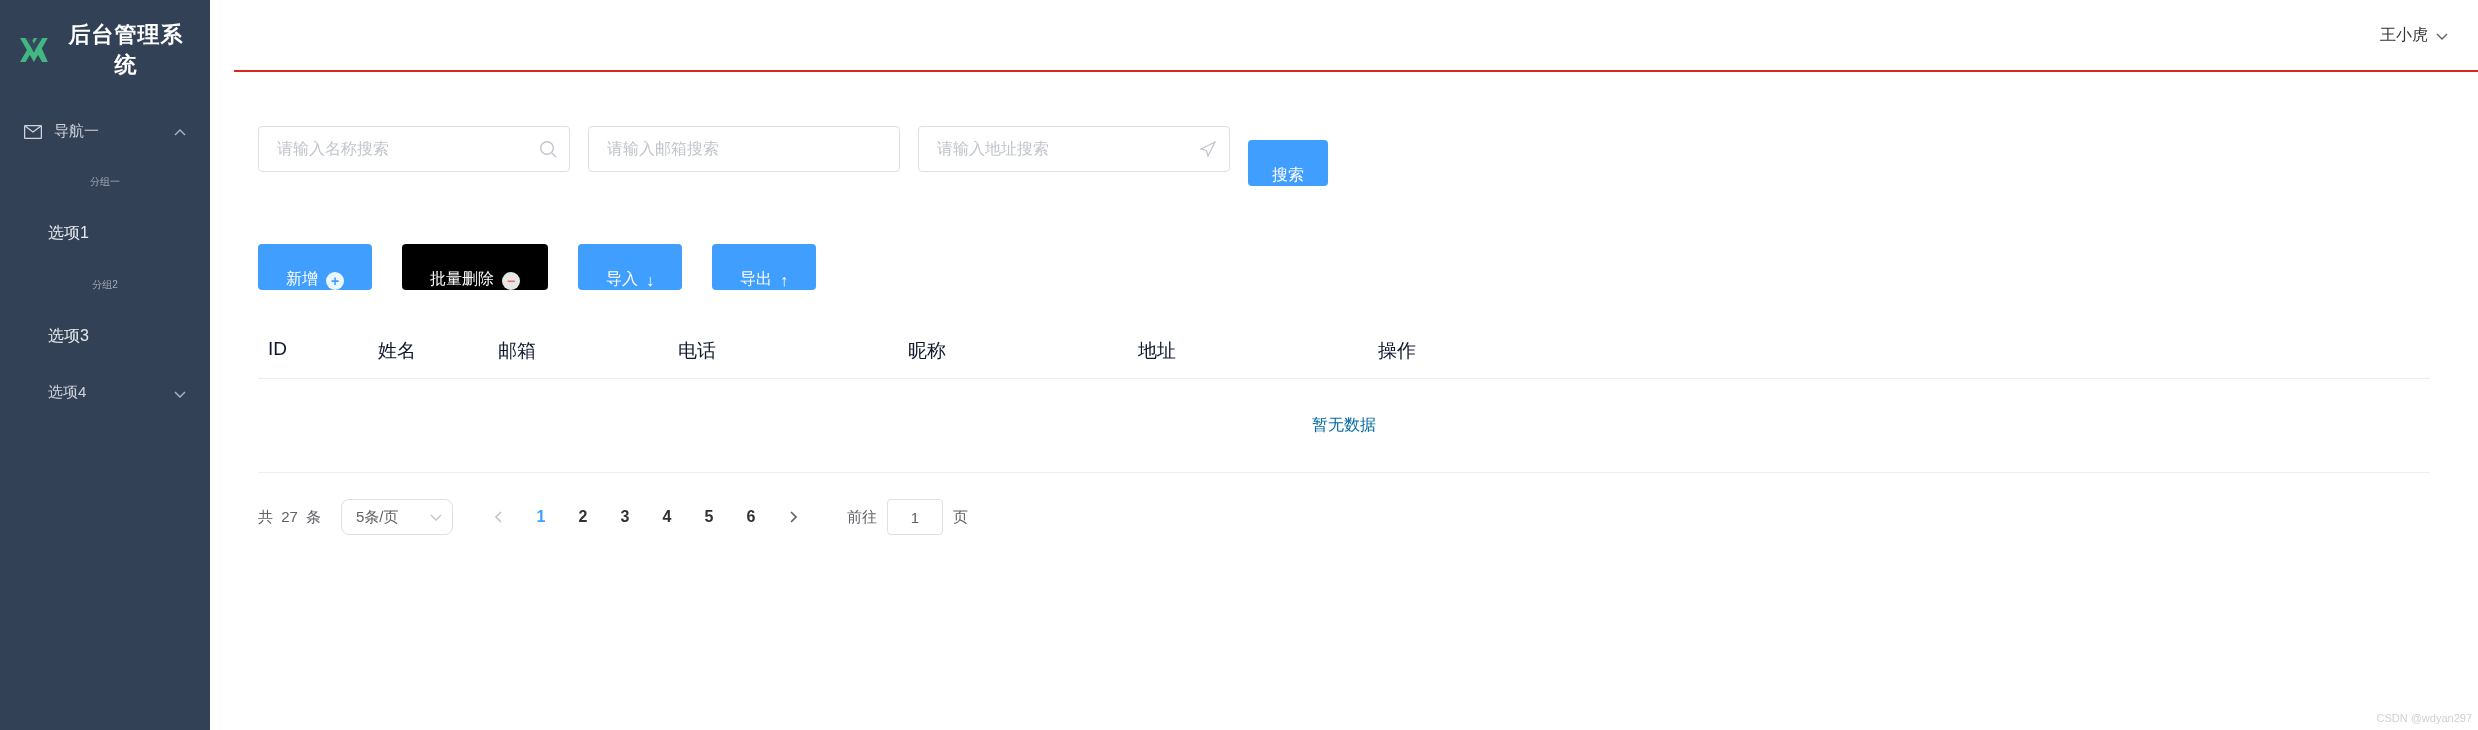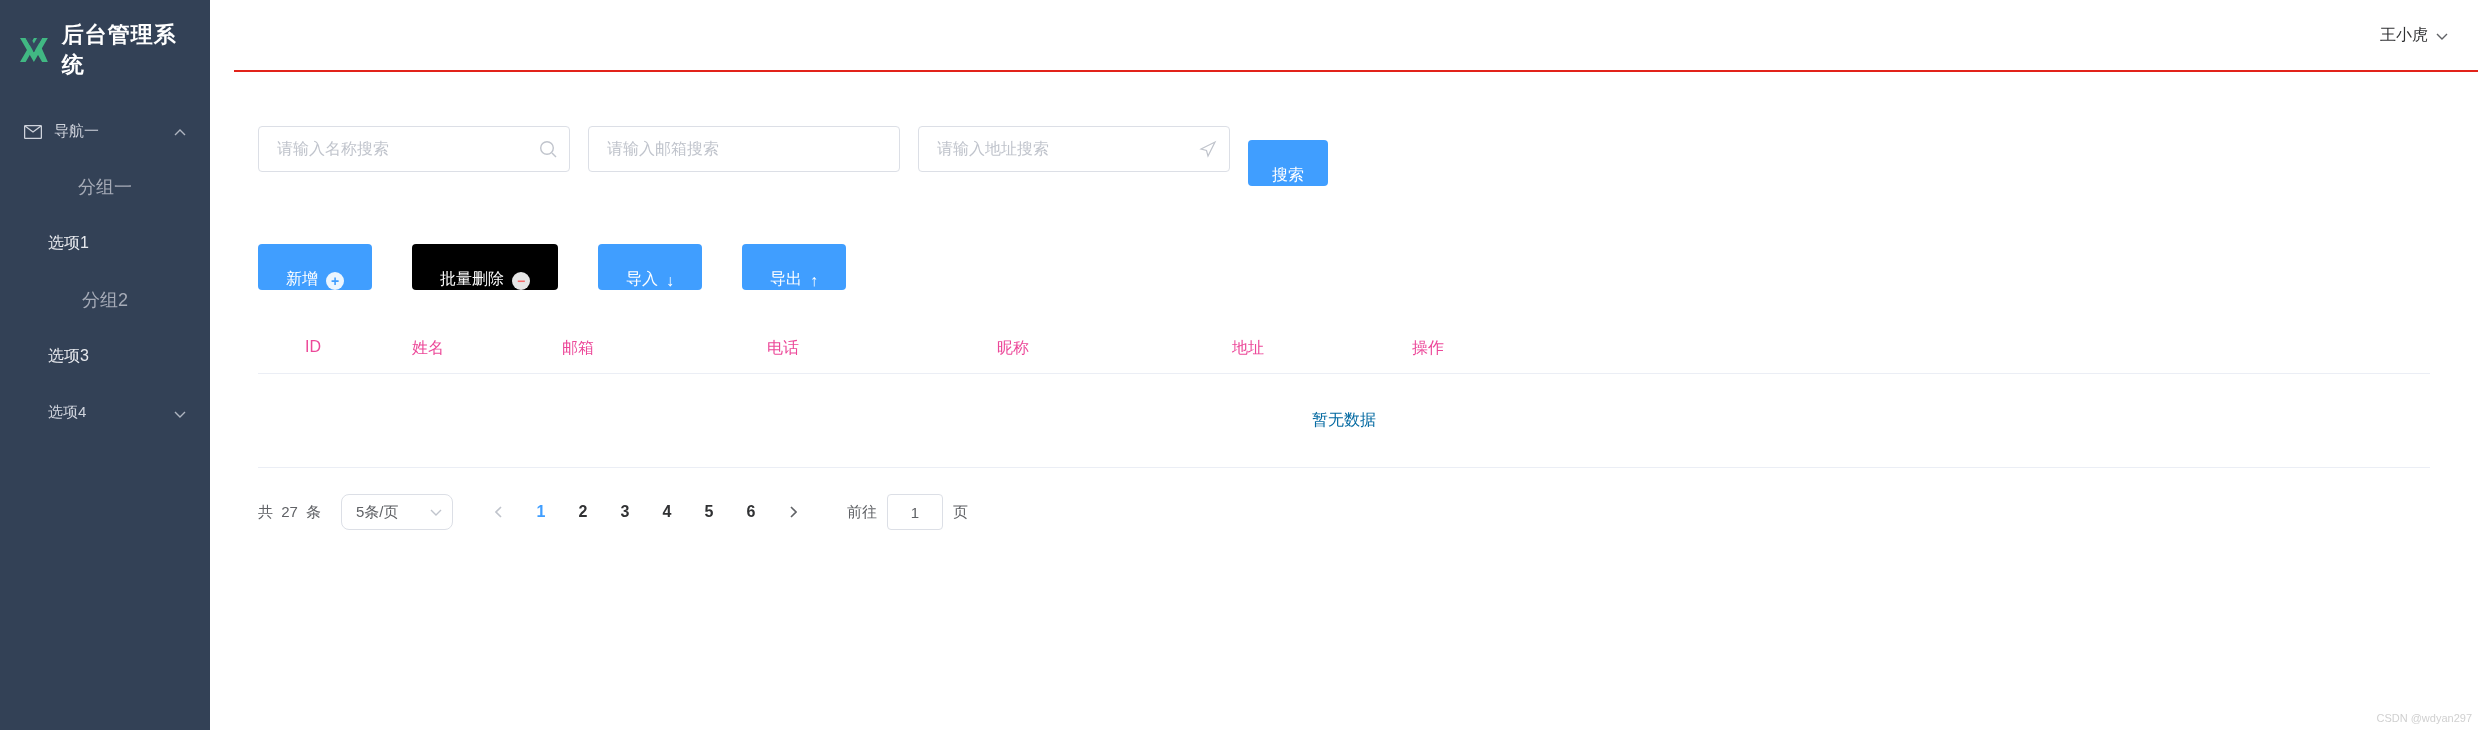--- a/index.html
+++ b/index.html
@@ -6,7 +6,7 @@
 body{font-family:-apple-system,BlinkMacSystemFont,"Helvetica Neue",Arial,"Microsoft YaHei",sans-serif;font-size:14px;color:#606266;background:#fff;}
 .layout{display:flex;width:2478px;height:730px;overflow:hidden;}
 .sidebar{width:210px;background:#334156;color:#fff;flex-shrink:0;display:flex;flex-direction:column;}
-.logo{display:flex;align-items:center;padding:20px 20px 24px 20px;}
+.logo{display:flex;align-items:center;padding:20px 20px 24px 20px;text-align:center;}
 .logo svg{width:30px;height:26px;margin-right:14px;}
 .logo-text{color:#fff;font-size:22px;font-weight:700;letter-spacing:1px;}
 .menu{flex:1;overflow:hidden;}

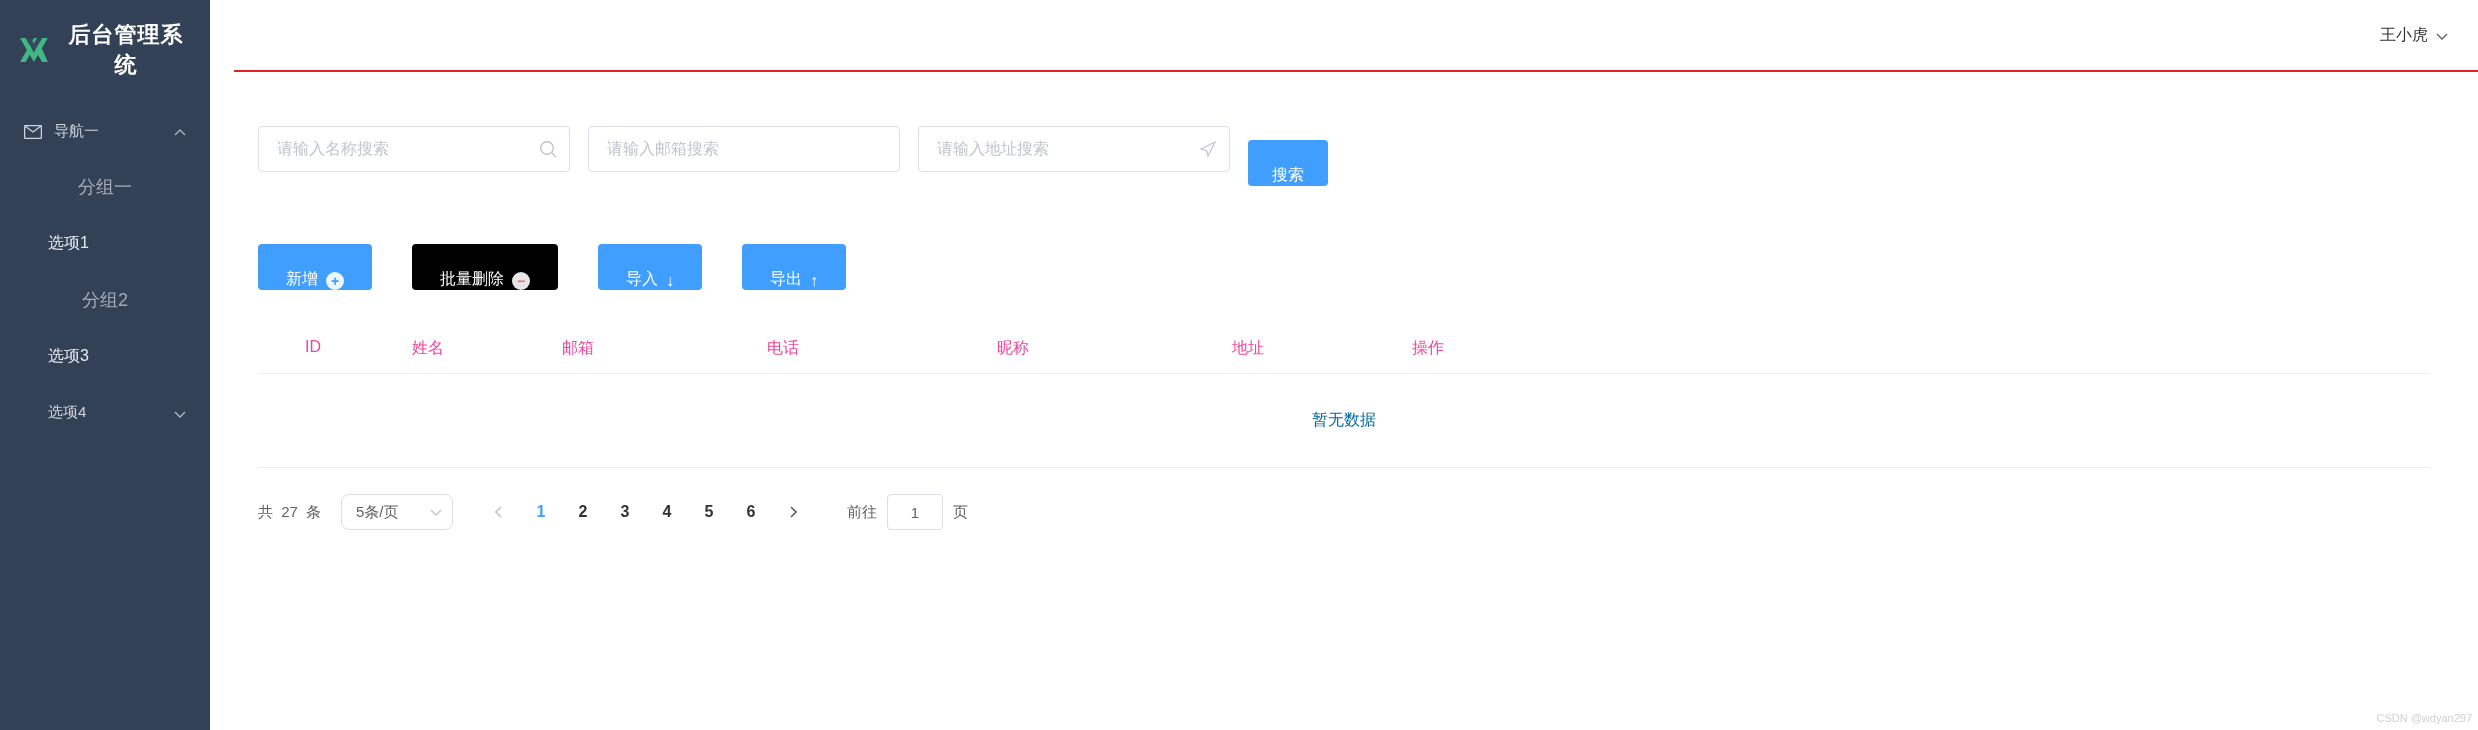--- a/index.html
+++ b/index.html
@@ -14,7 +14,7 @@
 .menu-group .icon{margin-right:12px;display:inline-flex;}
 .menu-group .label{flex:1;}
 .menu-group .chev{opacity:.8;}
-.menu-sub{padding:16px 0;text-align:center;font-size:18px;color:#a6abb7;}
+.menu-sub{padding:16px 0;text-align:center;font-size:10px;color:#a6abb7;}
 .menu-item{padding:18px 0 18px 48px;font-size:16px;color:#e8eaee;cursor:pointer;}
 .main{flex:1;display:flex;flex-direction:column;}
 .topbar{height:72px;border-bottom:2px solid #e2231a;display:flex;align-items:center;justify-content:flex-end;padding:0 30px;margin-left:24px;}

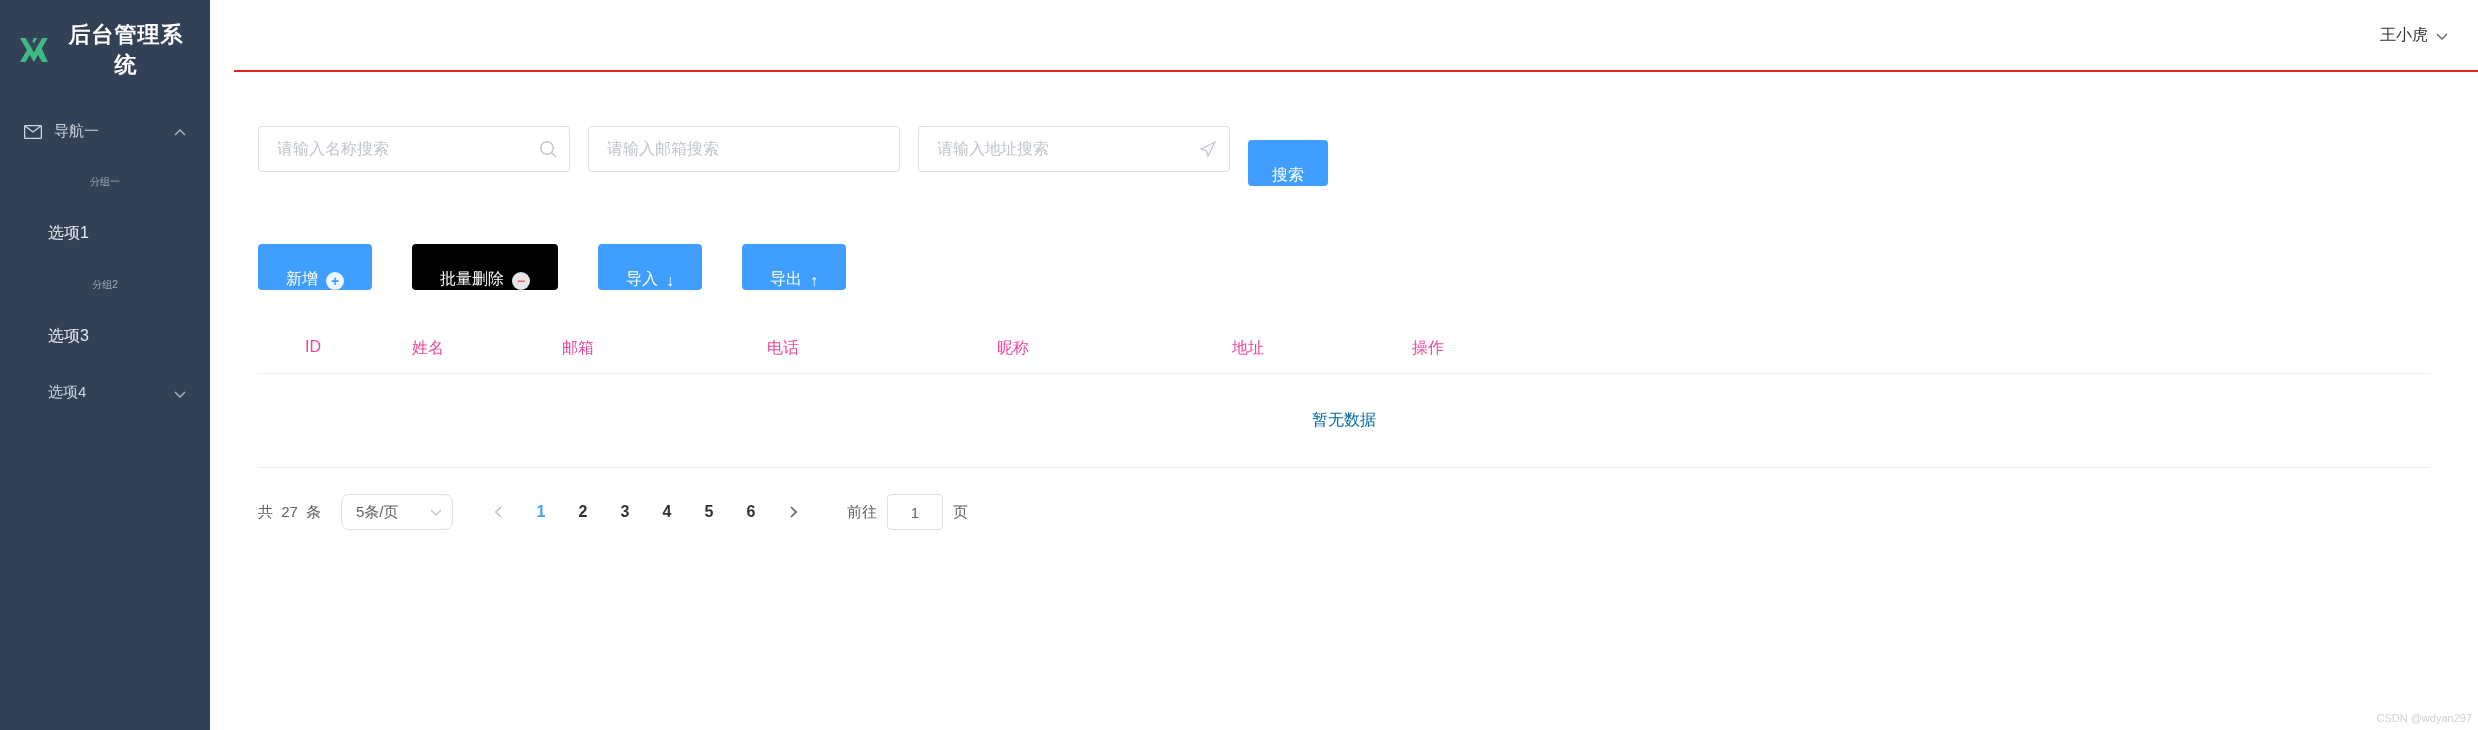--- a/index.html
+++ b/index.html
@@ -33,7 +33,7 @@
 .btn .circ.plus{color:#409eff;}
 .btn .circ.minus{color:#f56c6c;}
 .btn .arrow{font-size:16px;}
-.action-row{display:flex;gap:40px;margin-bottom:34px;}
+.action-row{display:flex;gap:30px;margin-bottom:34px;}
 .action-row .btn{padding:0 28px;}
 .table{width:100%;}
 .thead{display:flex;padding:14px 0;border-bottom:1px solid #ebeef5;font-size:16px;color:#ec4899;font-weight:500;text-align:center;}

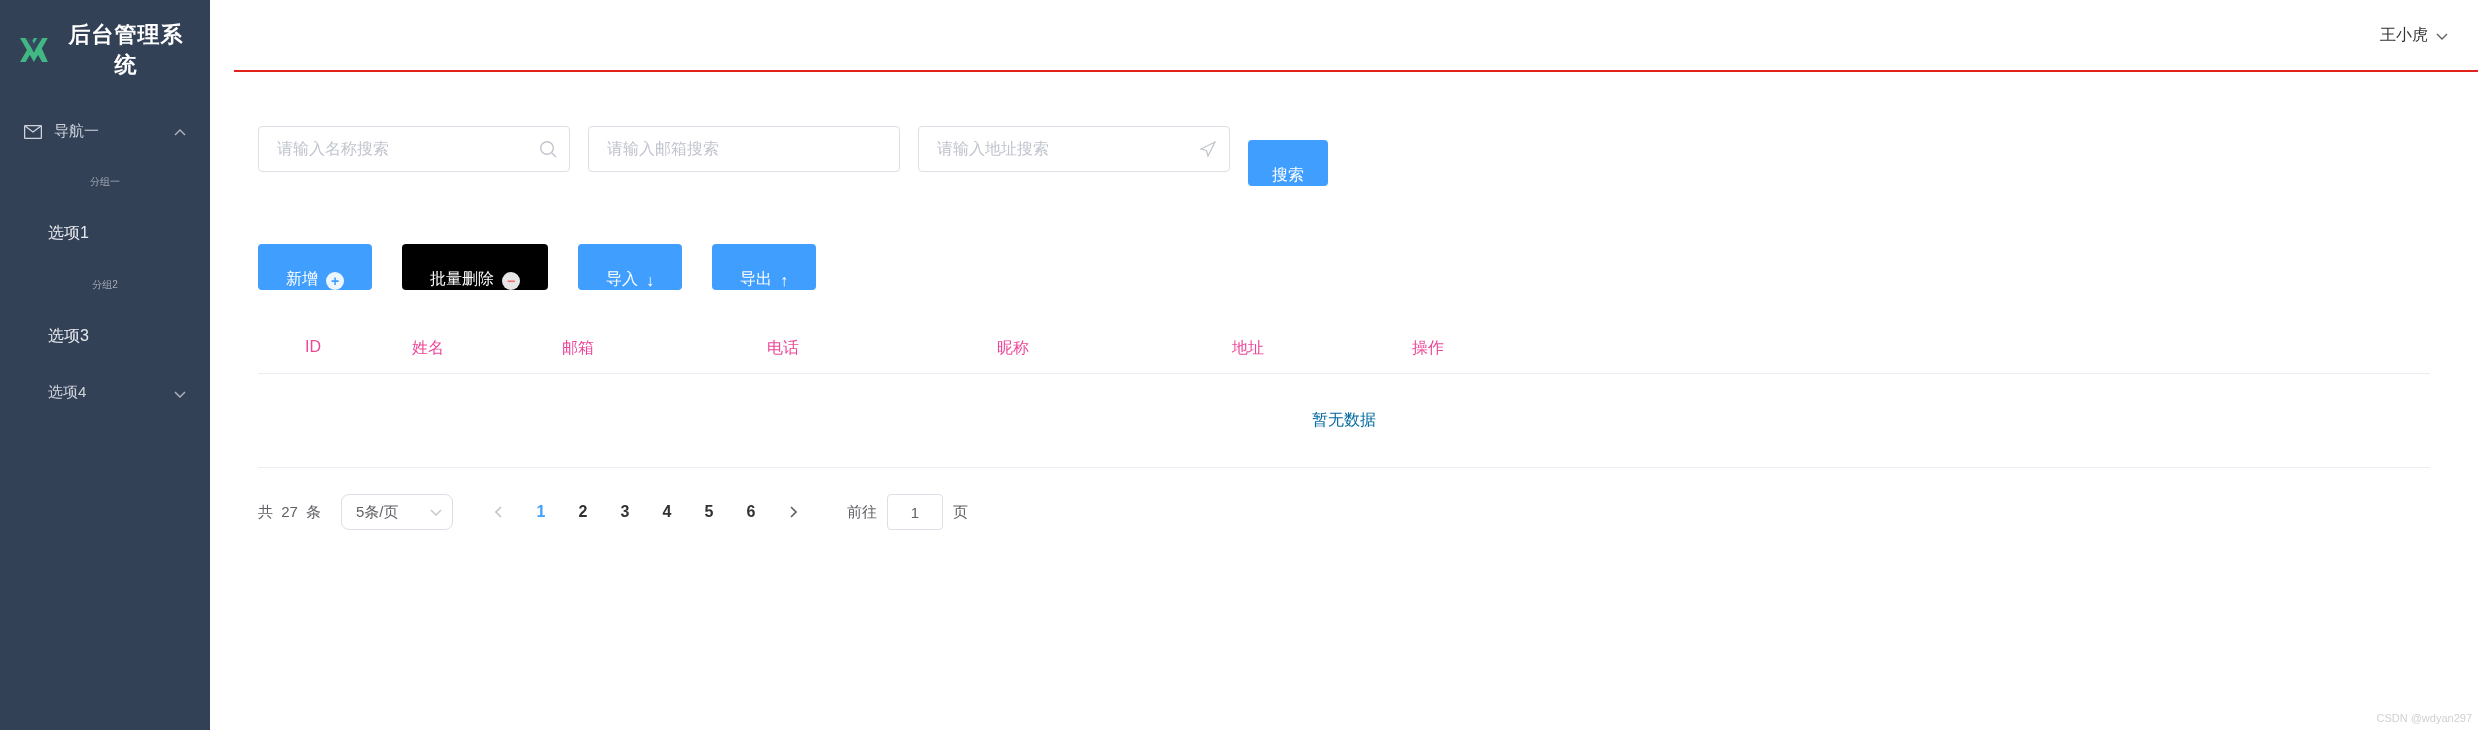--- a/index.html
+++ b/index.html
@@ -36,7 +36,7 @@
 .action-row{display:flex;gap:30px;margin-bottom:34px;}
 .action-row .btn{padding:0 28px;}
 .table{width:100%;}
-.thead{display:flex;padding:14px 0;border-bottom:1px solid #ebeef5;font-size:16px;color:#ec4899;font-weight:500;text-align:center;}
+.thead{display:flex;padding:14px 0;border-bottom:1px solid #ebeef5;font-size:19px;color:#0f172a;font-weight:500;}
 .th{padding:0 10px;}
 .th-id{width:110px;}
 .th-name{width:120px;}

